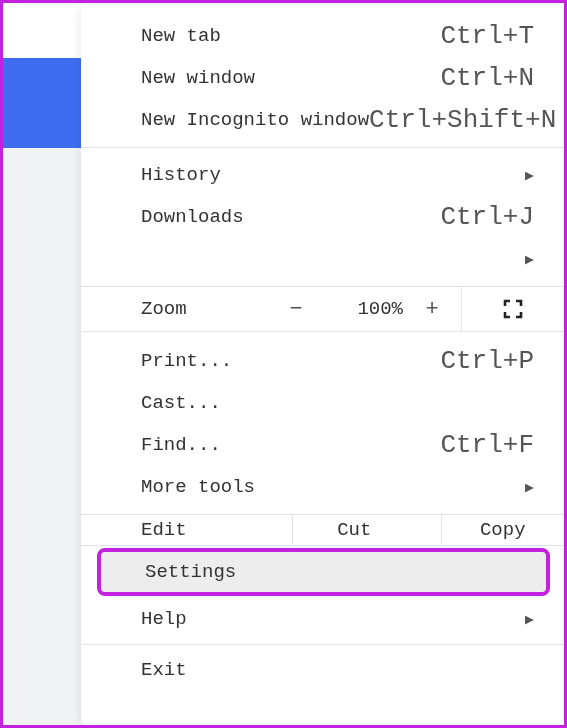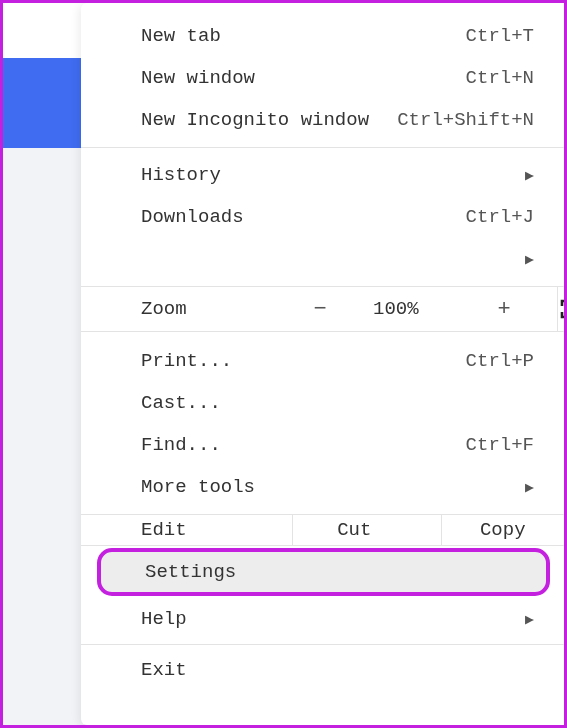--- a/index.html
+++ b/index.html
@@ -53,7 +53,7 @@
     }
     .menu-item .label { flex: 0 0 auto; }
     .menu-item .spacer { flex: 1 1 auto; }
-    .menu-item .shortcut { color: #555; font-size: 19px; }
+    .menu-item .shortcut { color: #555; font-size: 26px; }
     .menu-item .chevron { color: #555; font-size: 15px; }
     .sep {
       height: 1px;

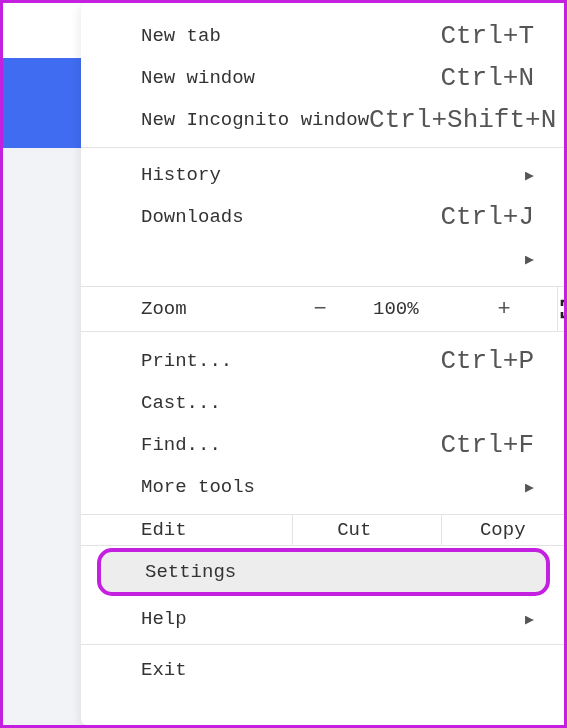--- a/index.html
+++ b/index.html
@@ -68,7 +68,6 @@
       height: 46px;
       border-top: 1px solid #e3e3e3;
       border-bottom: 1px solid #e3e3e3;
-      gap: 24px;
     }
     .zoom-label {
       flex: 0 0 186px;

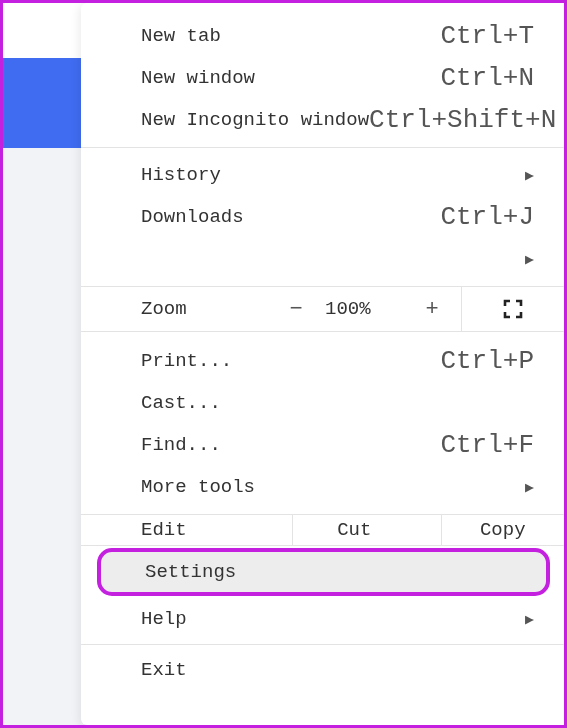--- a/index.html
+++ b/index.html
@@ -87,7 +87,7 @@
       flex: 0 0 78px;
       display: flex;
       align-items: center;
-      justify-content: flex-start;
+      justify-content: flex-end;
     }
     .zoom-full {
       flex: 1 1 auto;

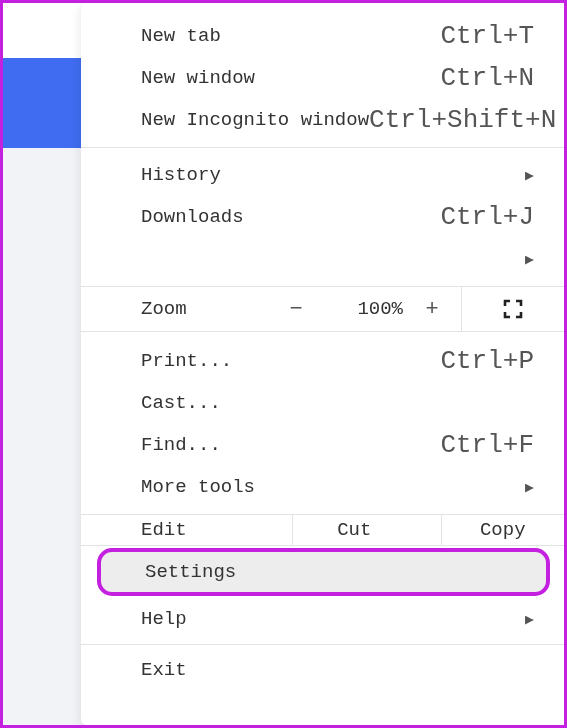--- a/index.html
+++ b/index.html
@@ -131,7 +131,7 @@
       padding-left: 44px;
       background: #ededed;
       border: 4px solid #c420e0;
-      border-radius: 15px;
+      border-radius: 8px;
     }
   </style>
 </head>

